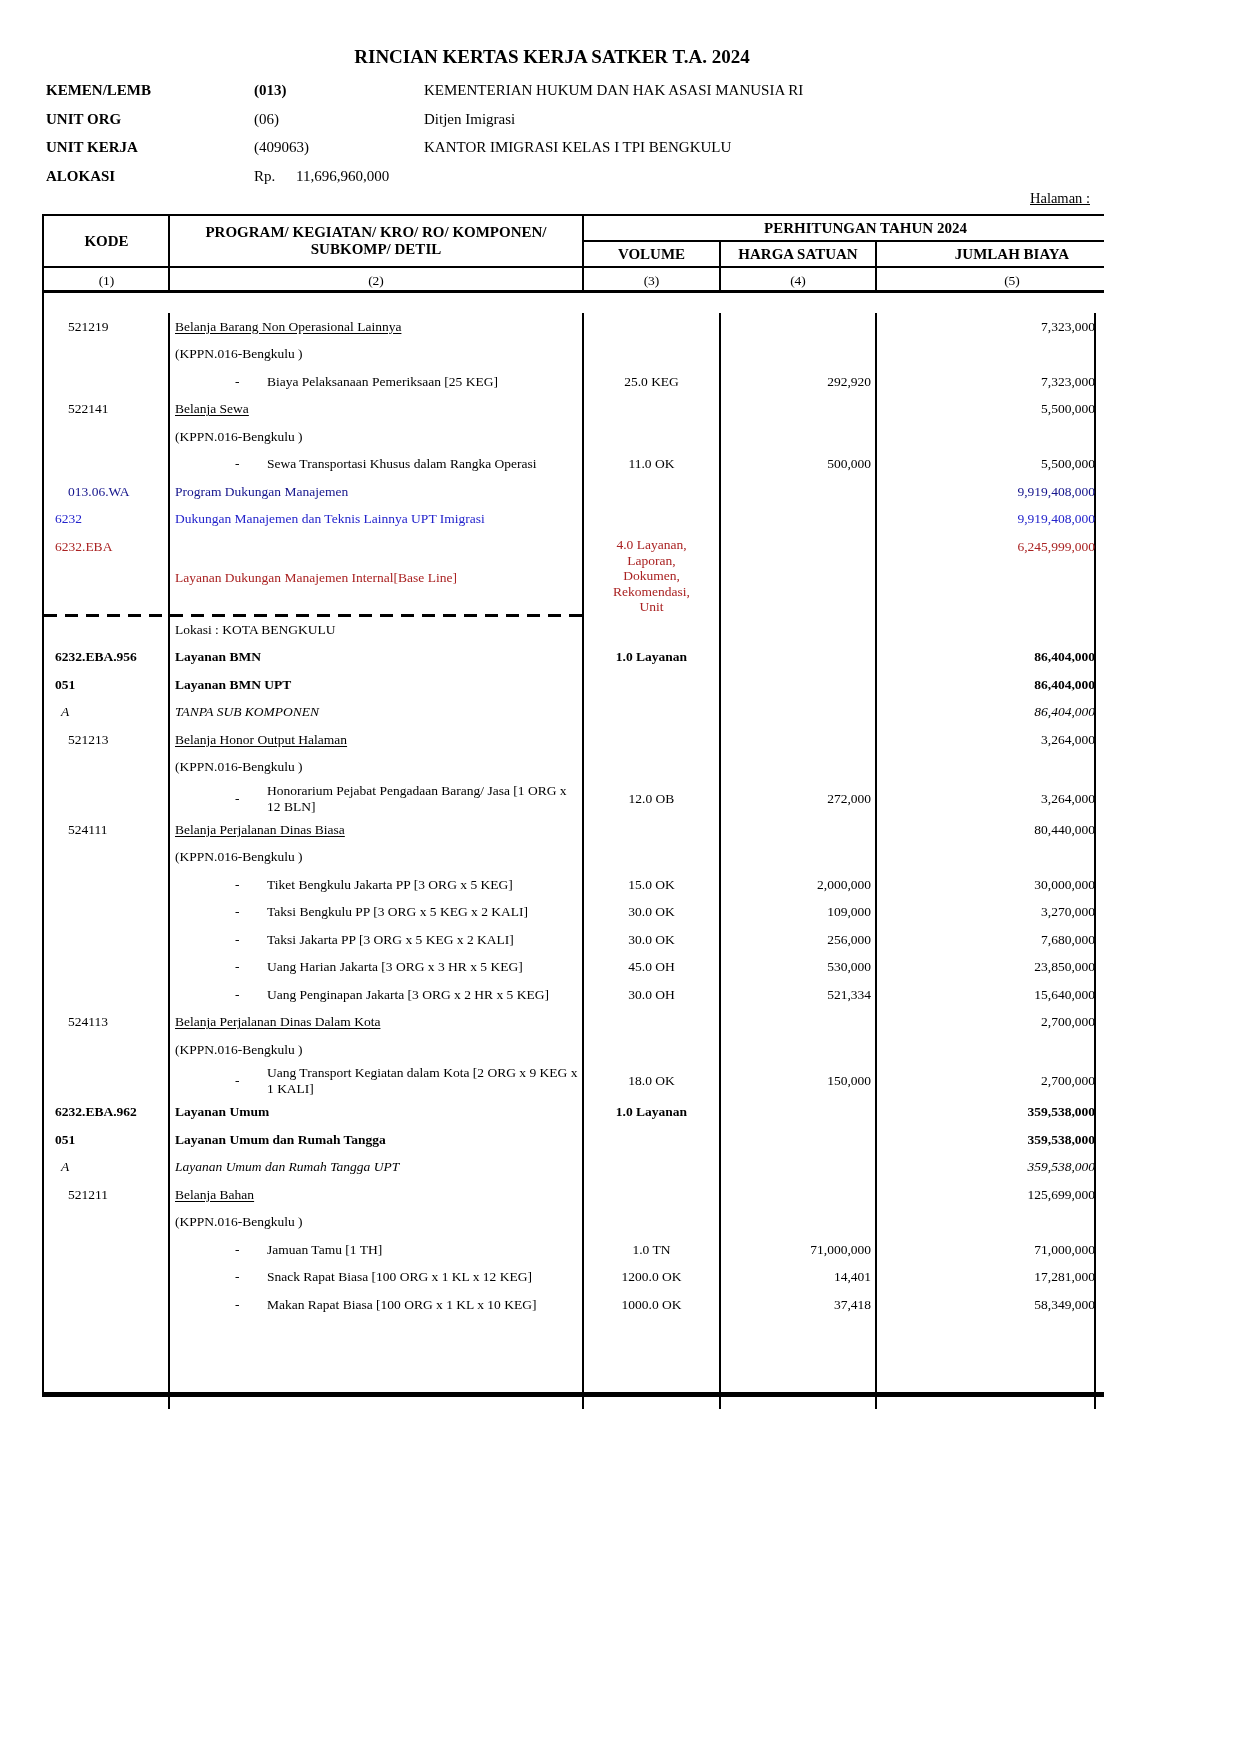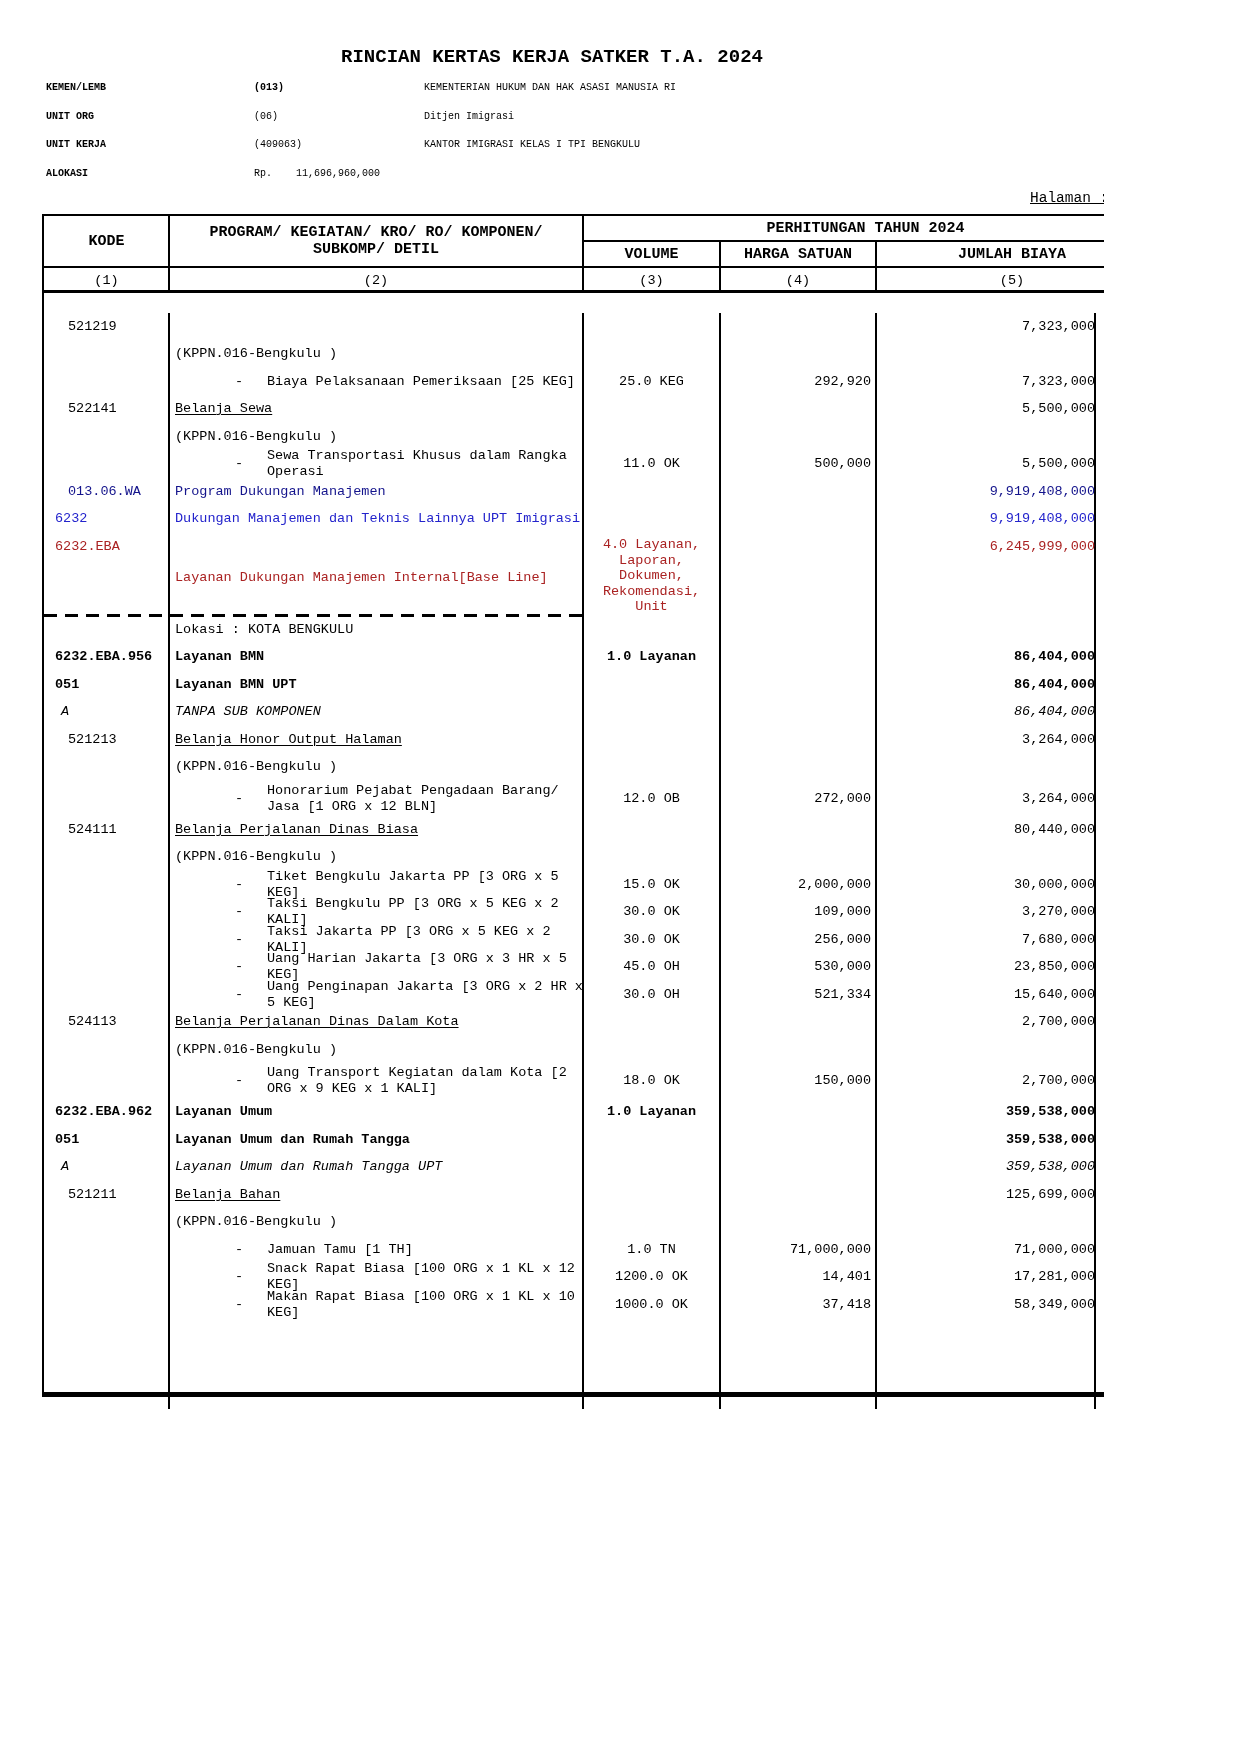--- a/index.html
+++ b/index.html
@@ -8,7 +8,7 @@
     position: relative;
     width: 1104px; height: 1755px;
     background: #fff;
-    font-family: Liberation Mono, monospace;
+    font-family: Liberation Serif, serif;
     color: #000;
     overflow: hidden;
   }

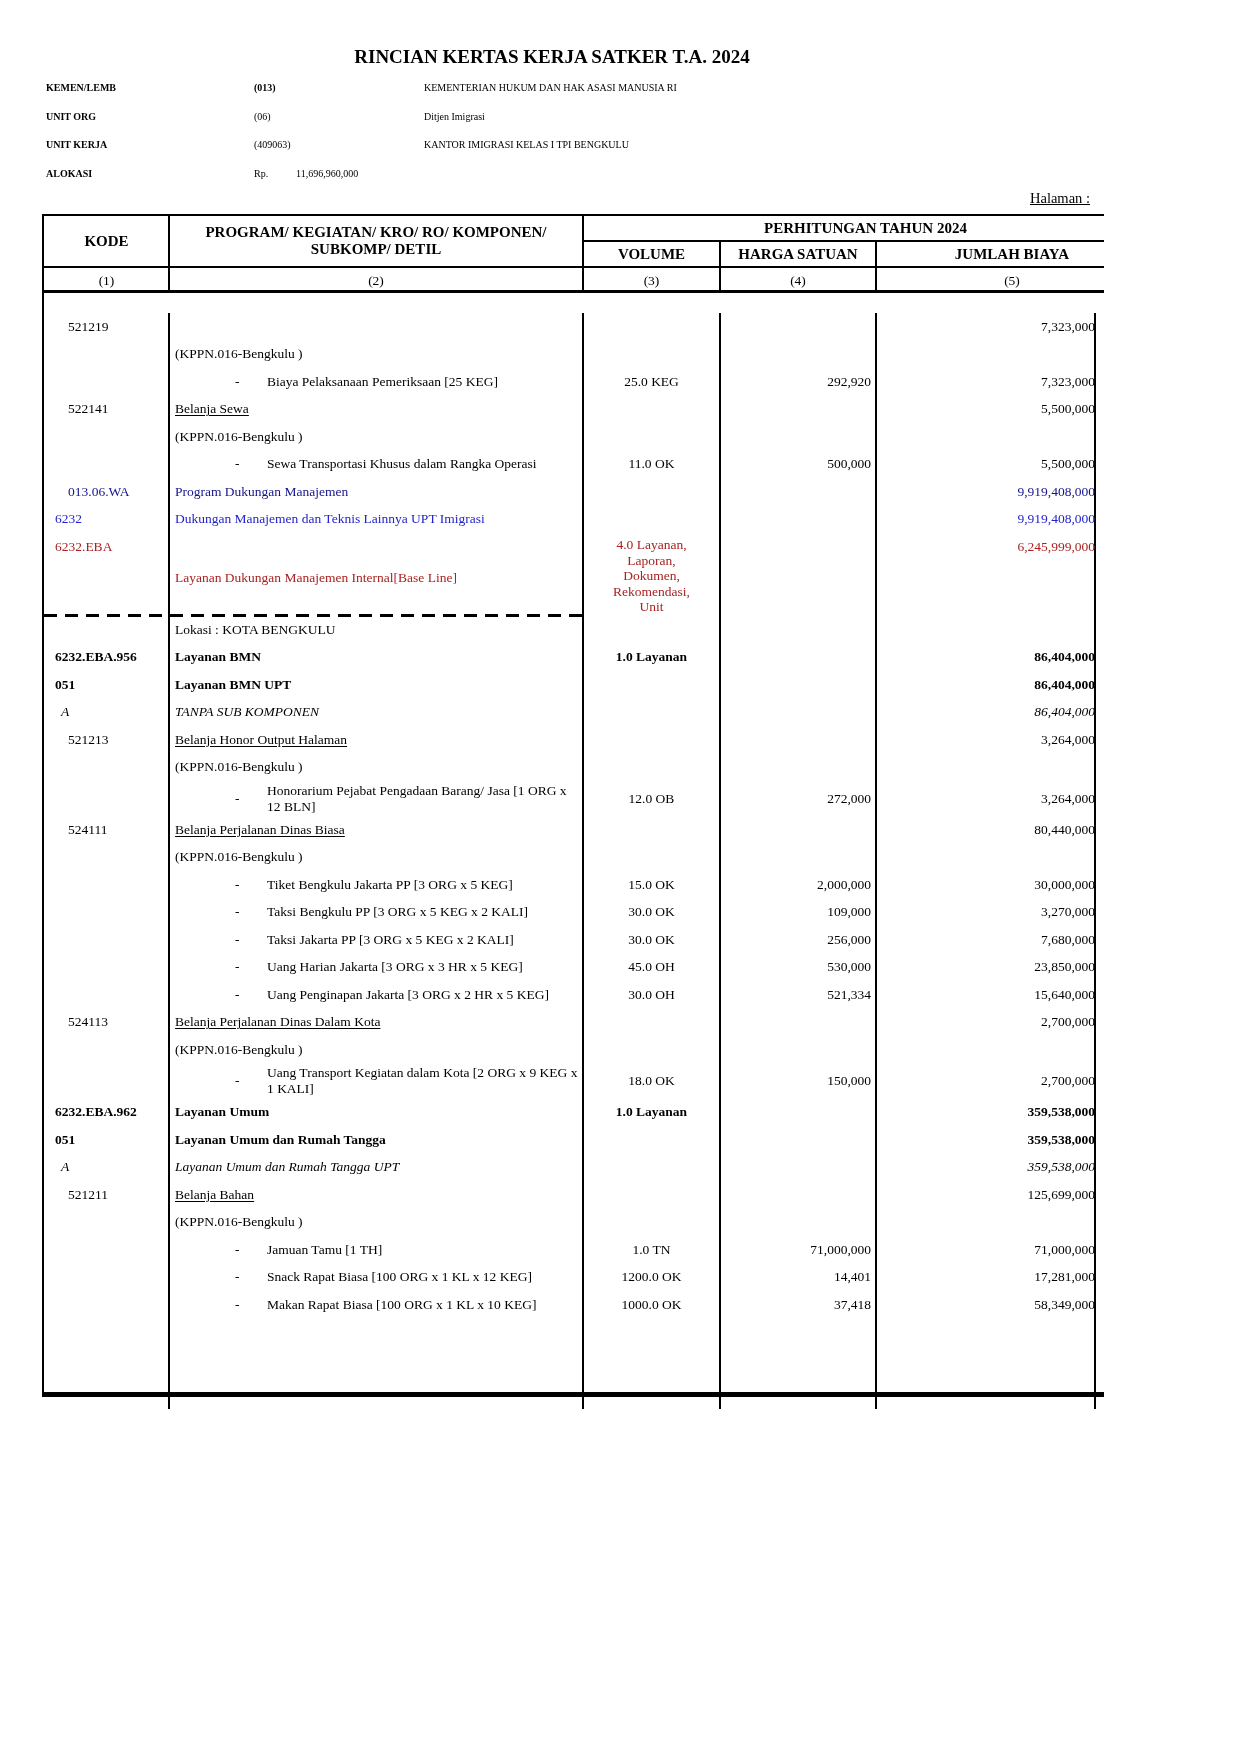--- a/index.html
+++ b/index.html
@@ -17,7 +17,7 @@
     position: absolute; top: 46px; left: 0; width: 100%;
     text-align: center; font-size: 19px; font-weight: bold;
   }
-  .info { position: absolute; top: 77px; left: 0; width: 100%; font-size: 10px; }
+  .info { position: absolute; top: 77px; left: 0; width: 100%; font-size: 15px; }
   .info-row { position: relative; height: 28.5px; }
   .i-label { position: absolute; left: 46px; top: 5px; font-weight: bold; }
   .i-code  { position: absolute; left: 254px; top: 5px; }

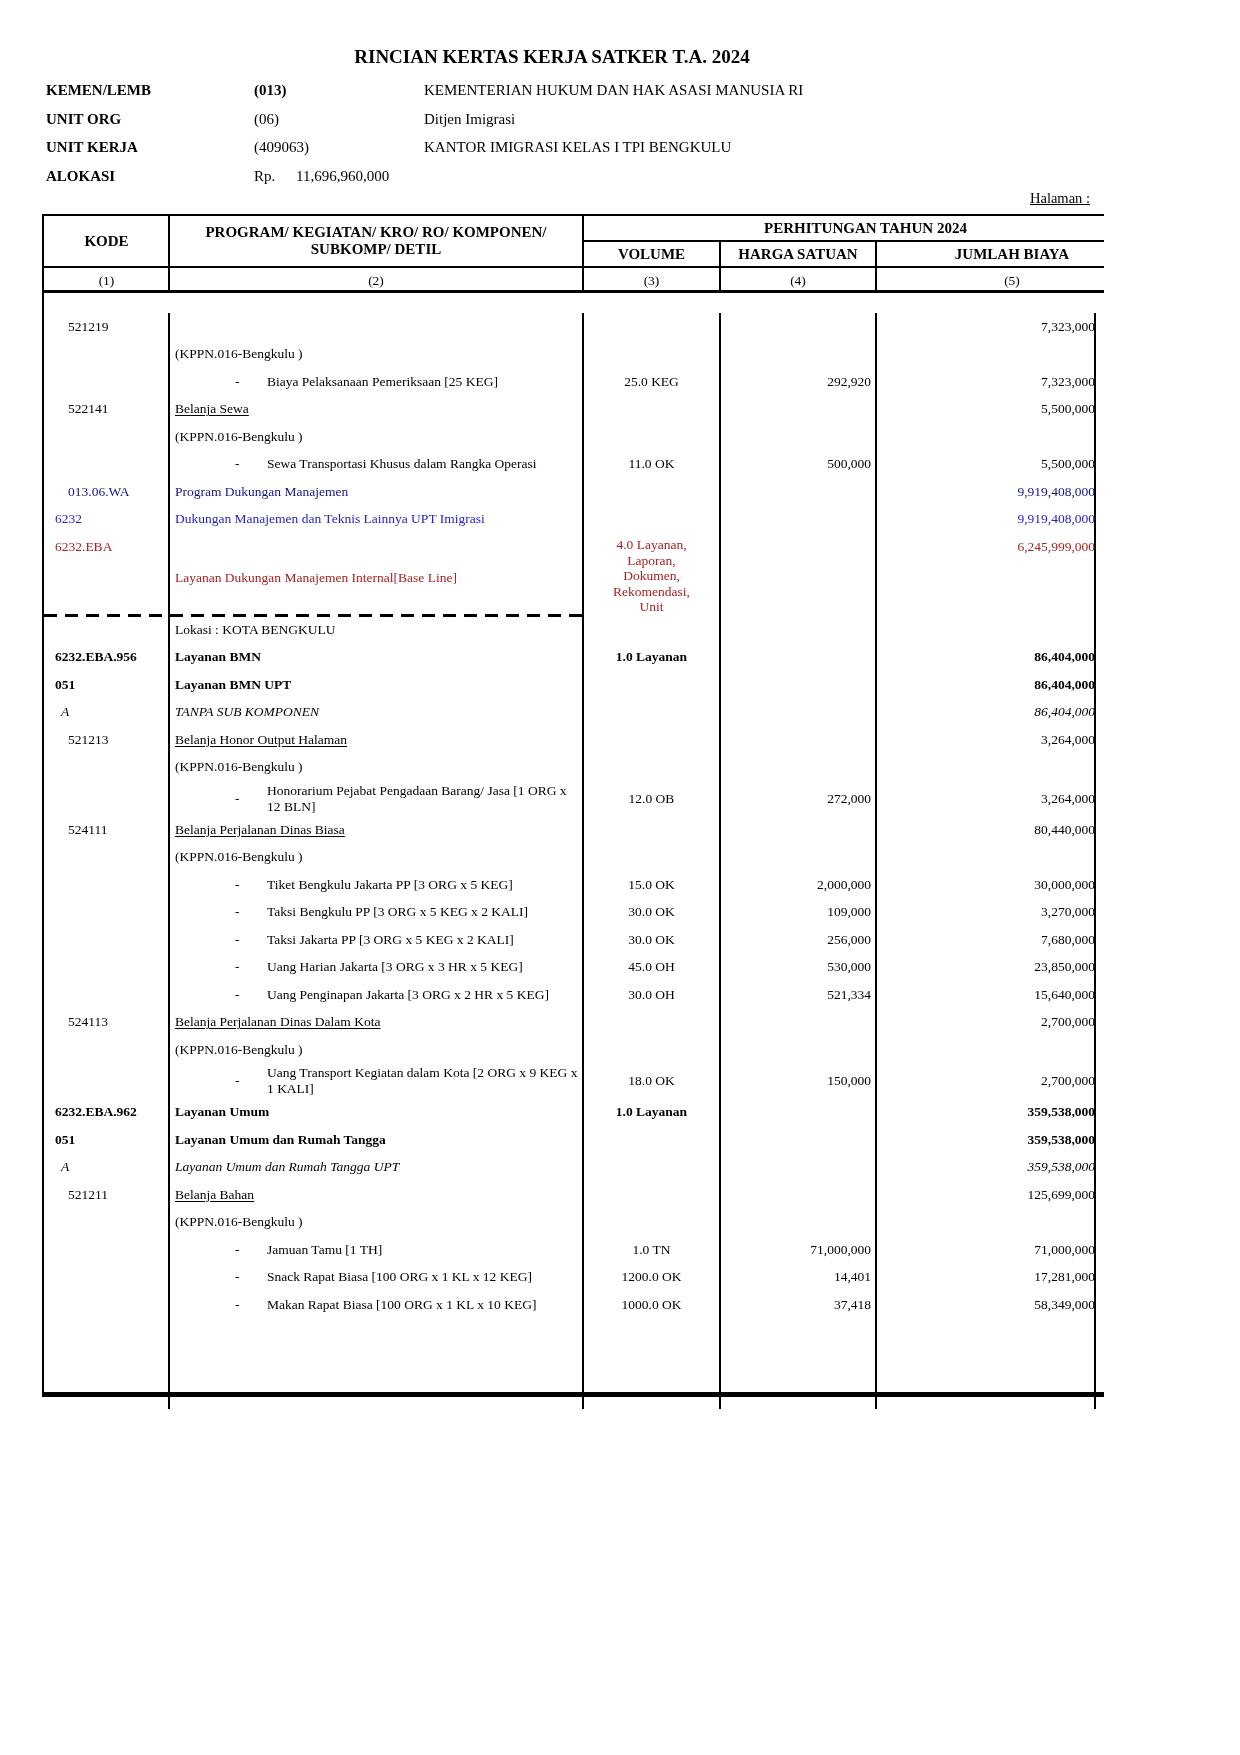--- a/index.html
+++ b/index.html
@@ -170,6 +170,9 @@
 
     <div class="row r-akun">
     <div class="cell c-code">521219</div>
+    <div class="cell c-desc">
+            <span class="desc-text">Belanja Barang Non Operasional Lainnya</span>
+          </div>
     <div class="cell c-vol"></div>
     <div class="cell c-harga"></div>
     <div class="cell c-jumlah">7,323,000</div>

